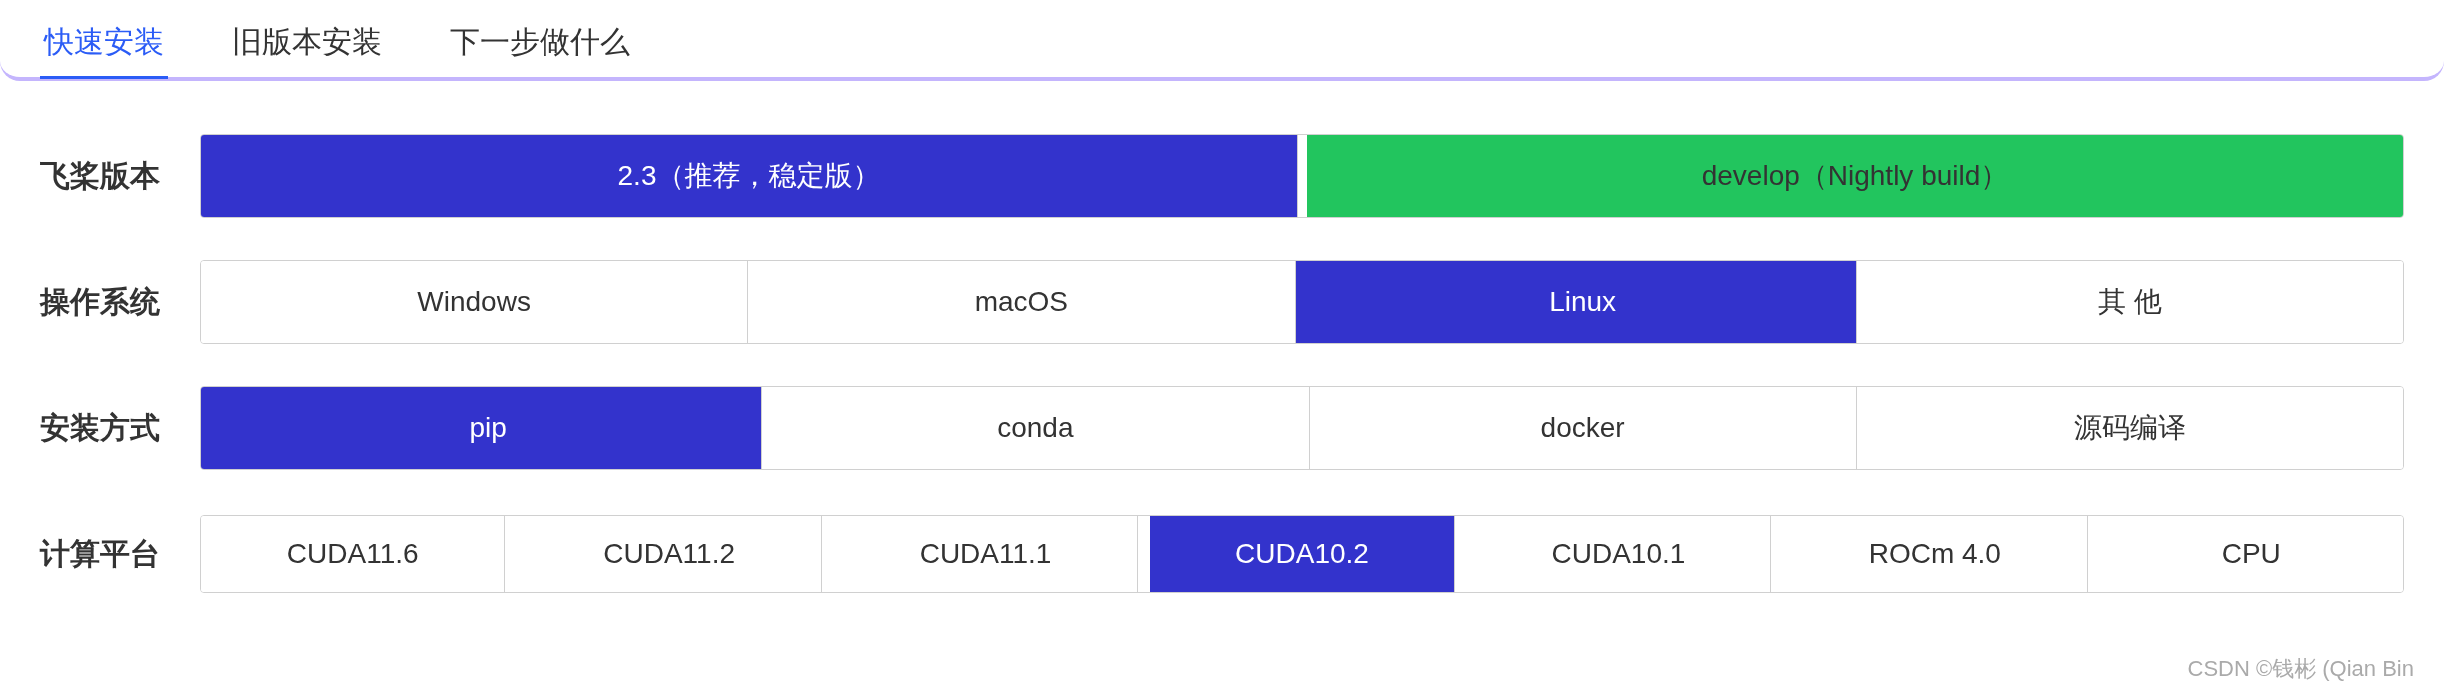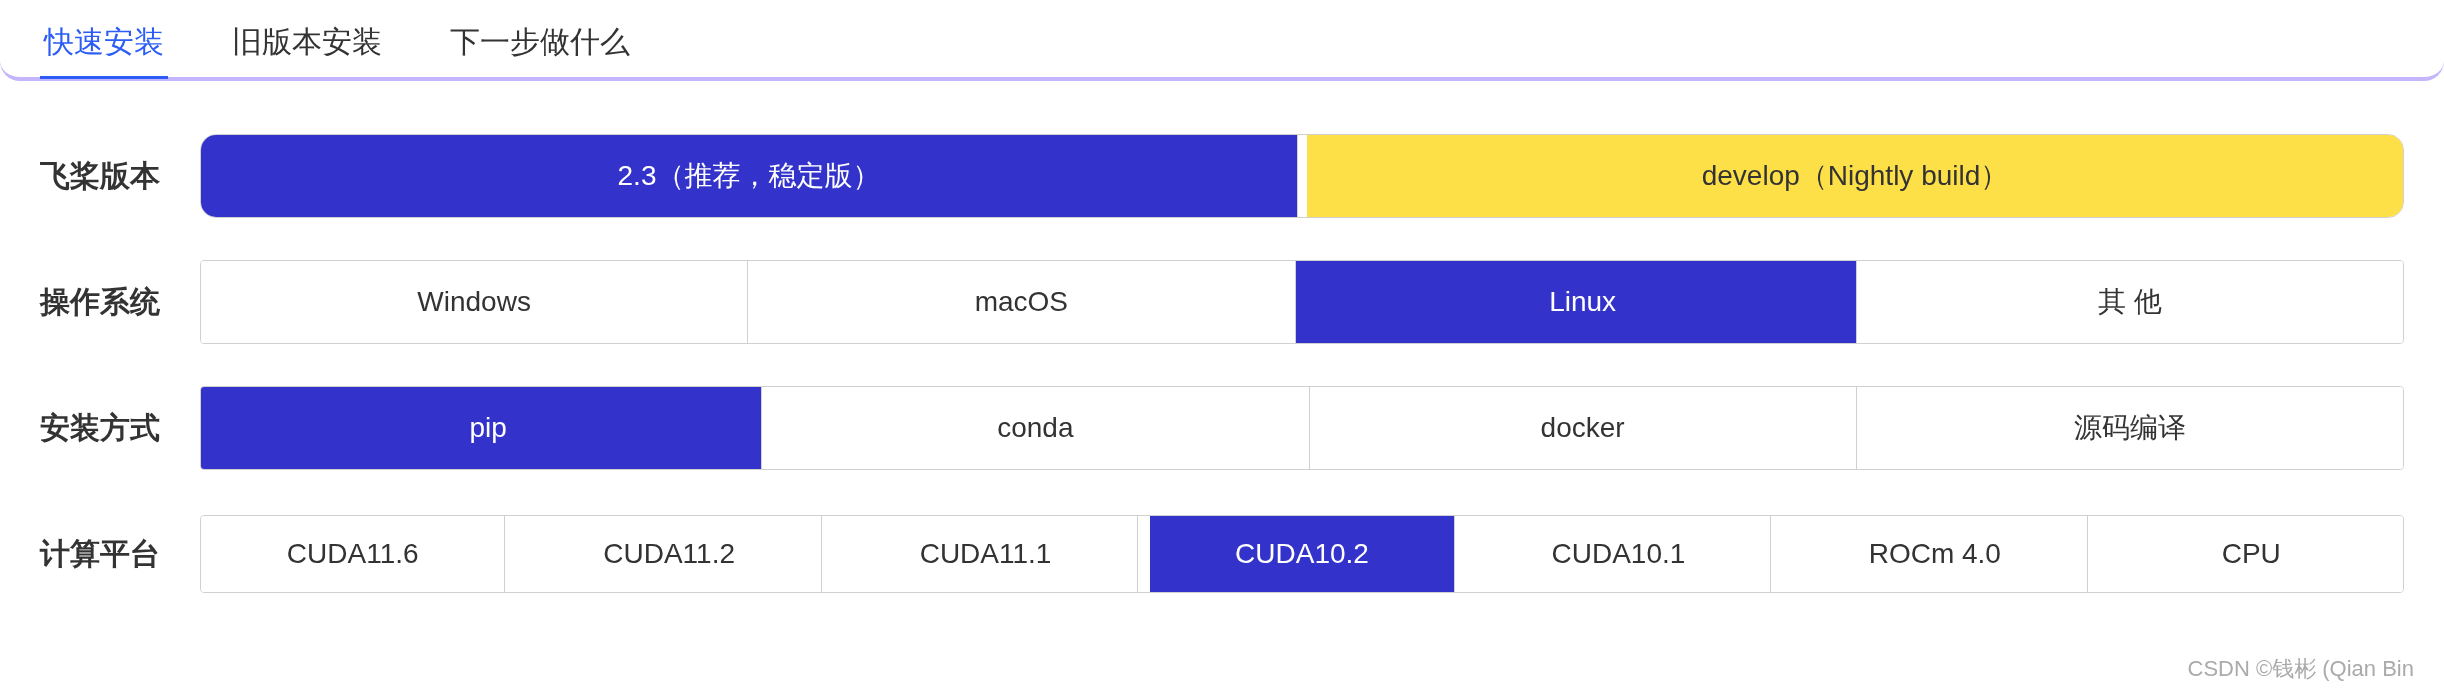--- a/index.html
+++ b/index.html
@@ -118,7 +118,7 @@
       flex: 1;
       gap: 9px;
       border: 1.5px solid #d0d0d0;
-      border-radius: 16px;
+      border-radius: 4px;
       overflow: hidden;
     }
 

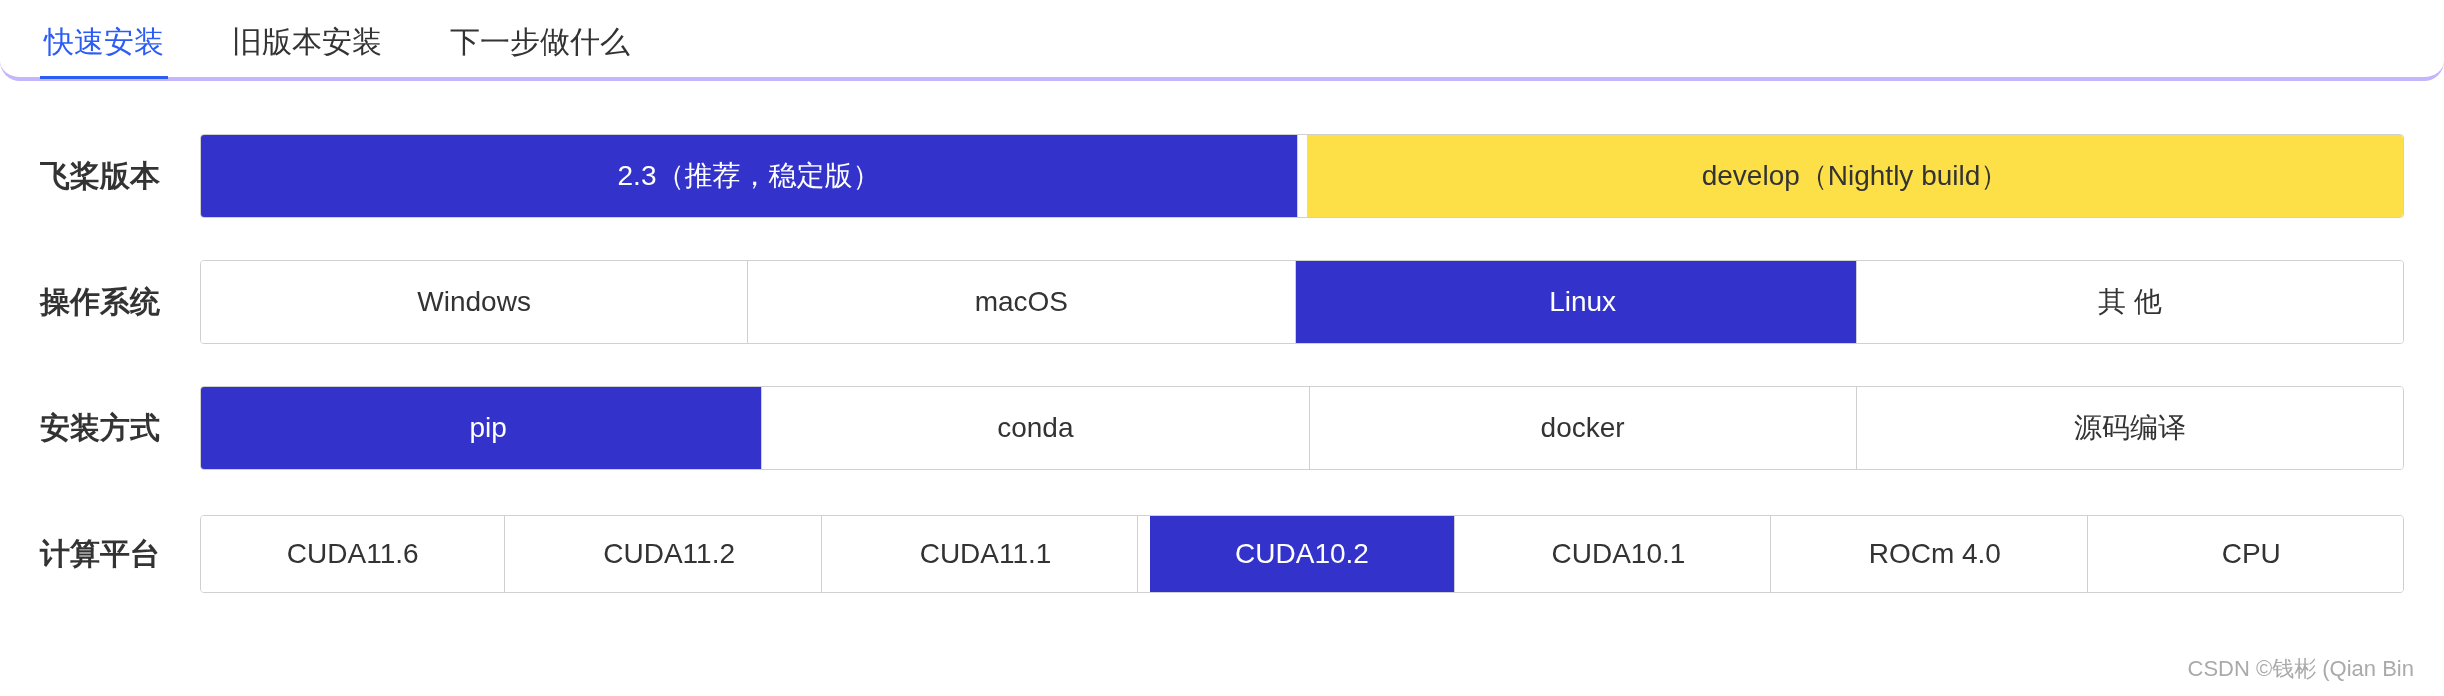--- a/index.html
+++ b/index.html
@@ -129,7 +129,7 @@
       cursor: pointer;
       font-size: 28px;
       color: #333;
-      background: #fde047;
+      background: #22c55e;
       border: none;
       border-right: 1.5px solid #d0d0d0;
       transition: background 0.15s;

